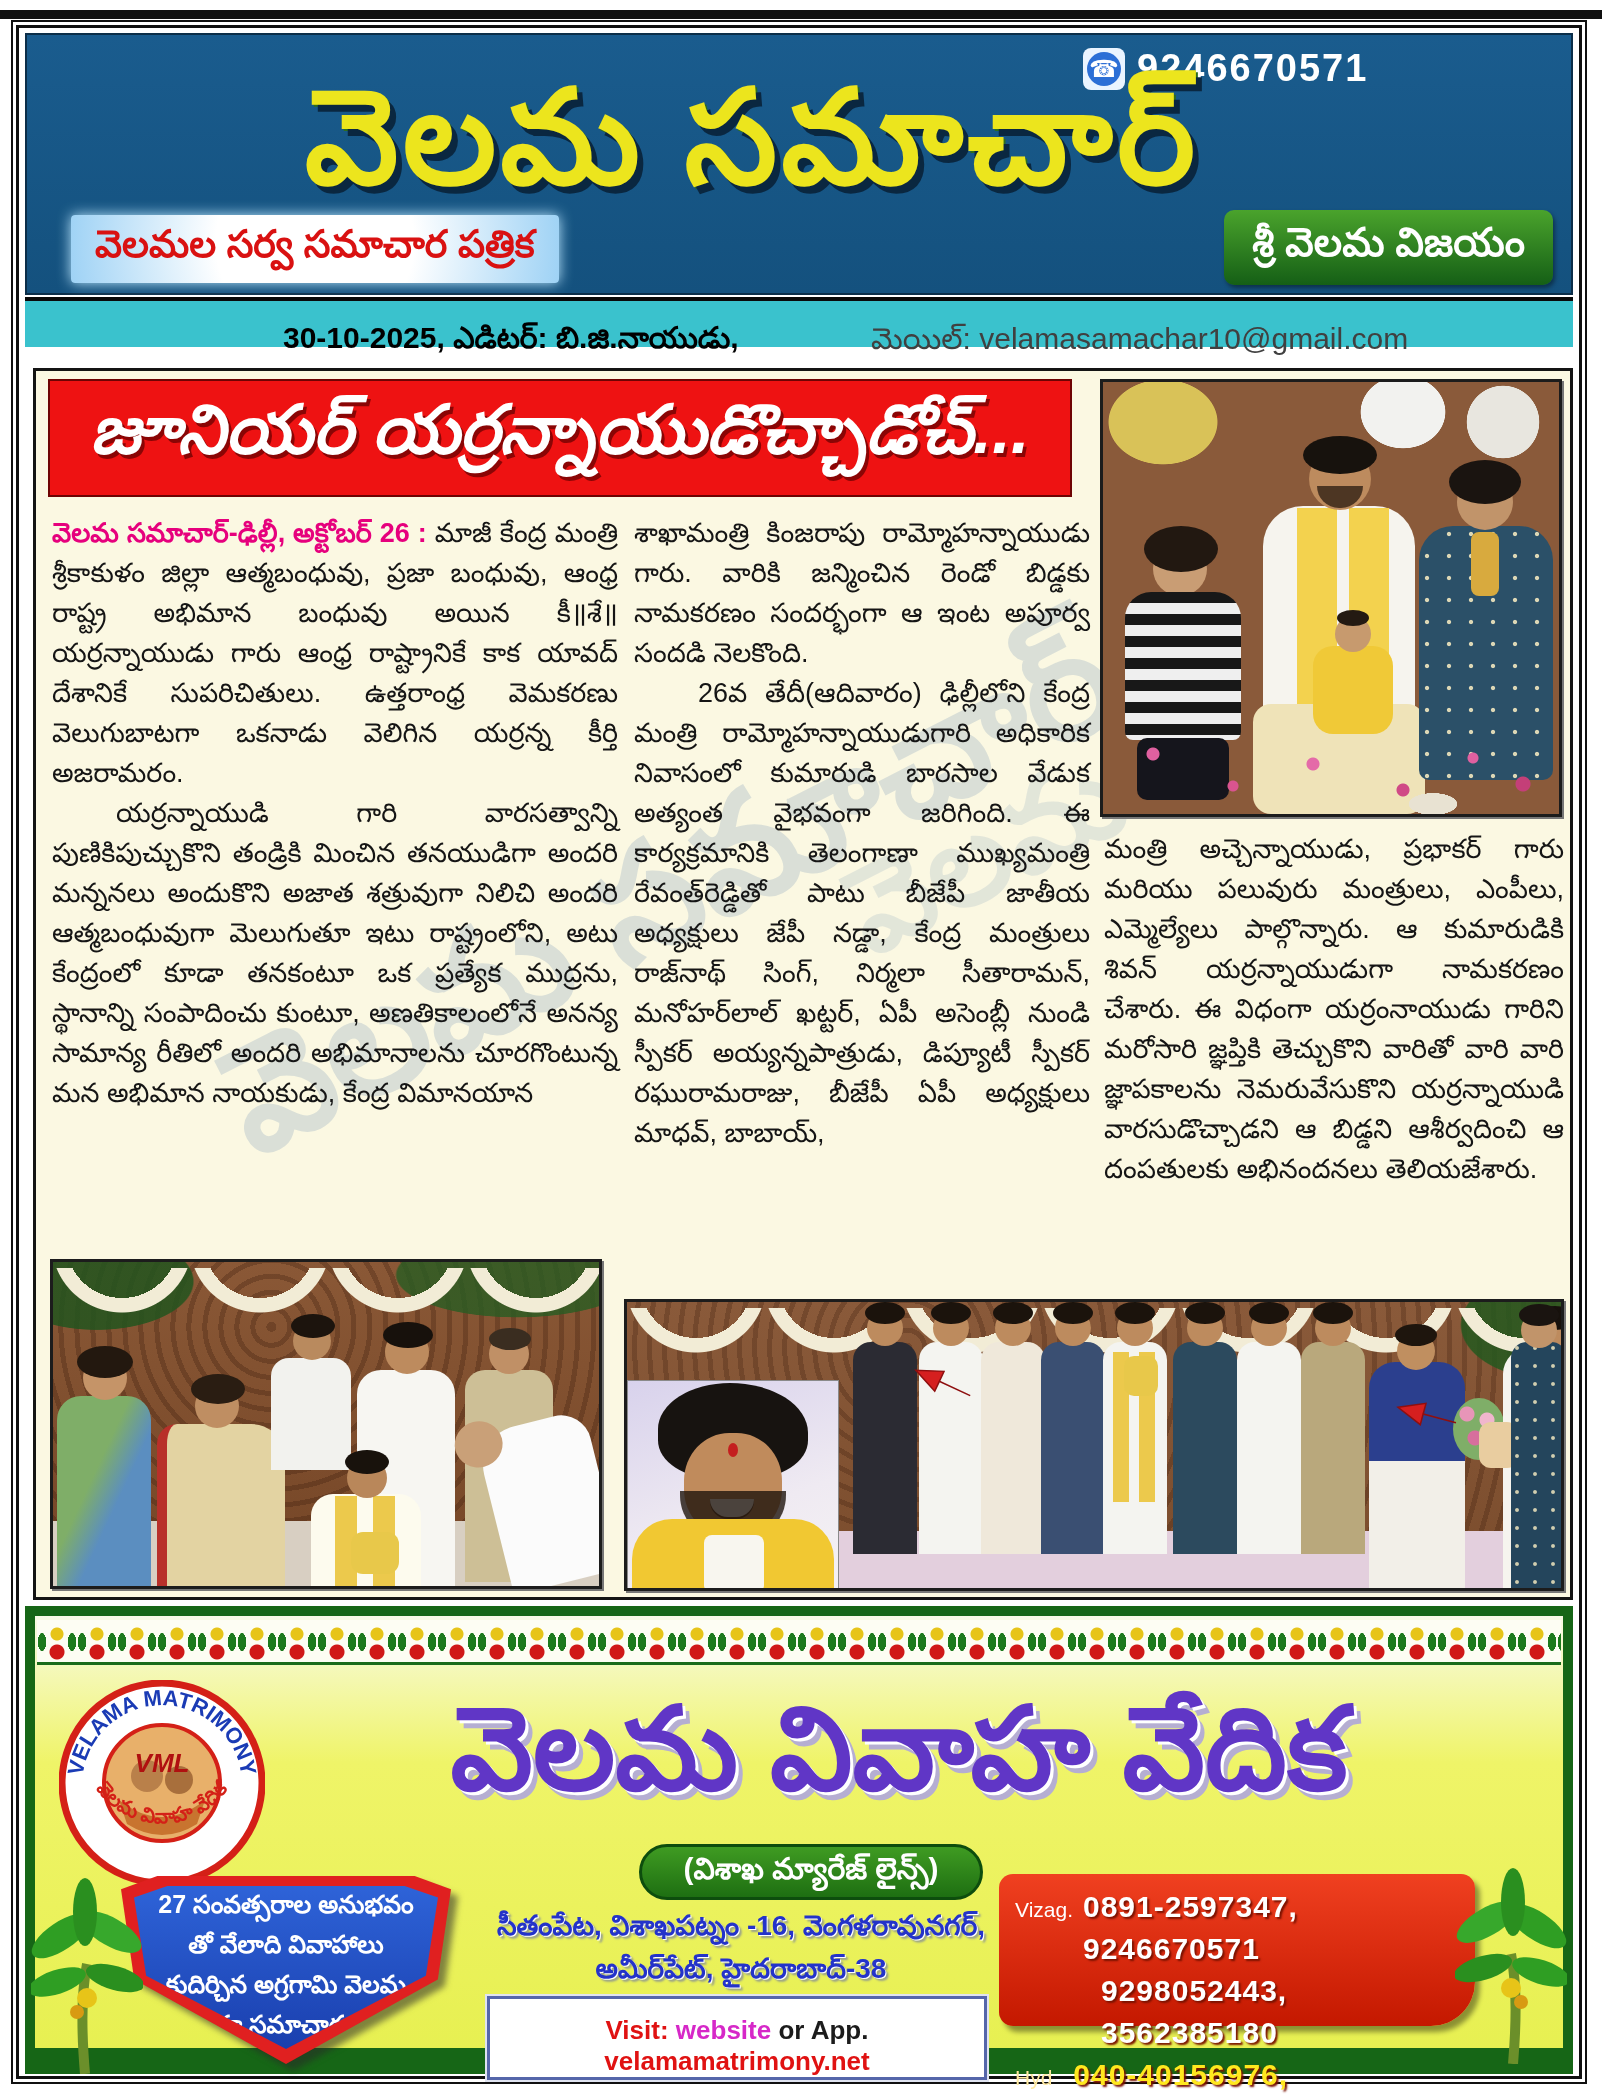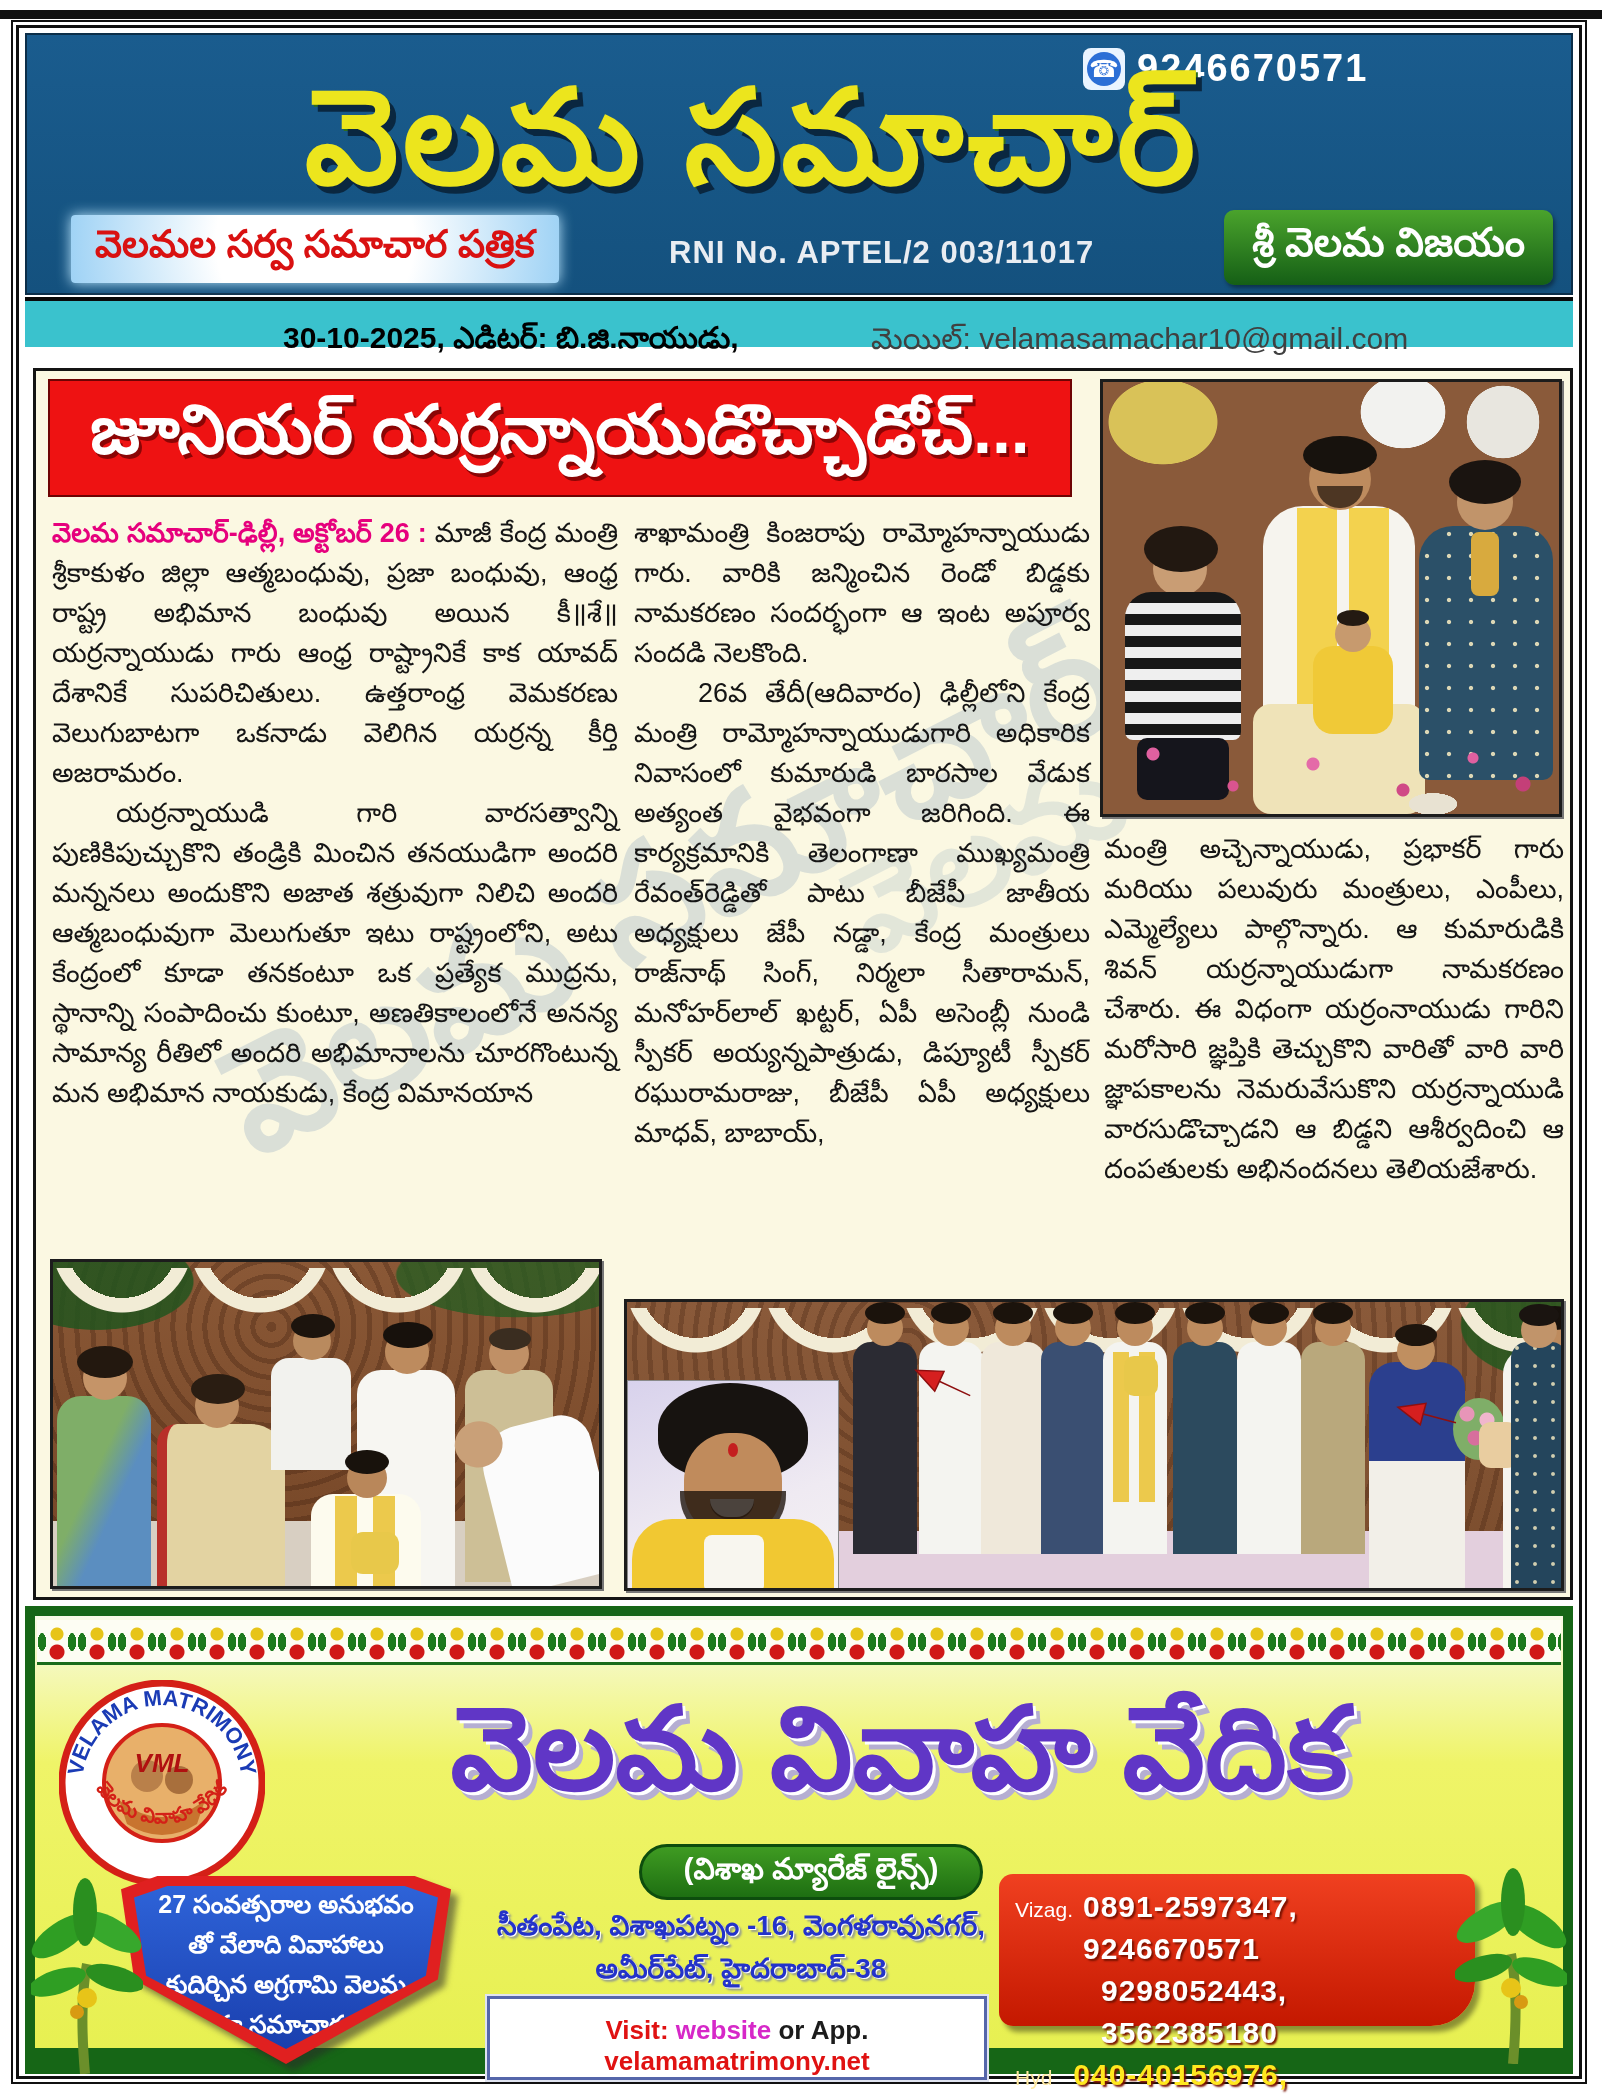--- a/index.html
+++ b/index.html
@@ -257,7 +257,6 @@
     </div>
     <div class="mast-title">వెలమ సమాచార్</div>
     <div class="tagline">వెలమల సర్వ సమాచార పత్రిక</div>
-    <div class="rni">RNI No. APTEL/2 003/11017</div>
     <div class="motto">శ్రీ వెలమ విజయం</div>
   </header>
 

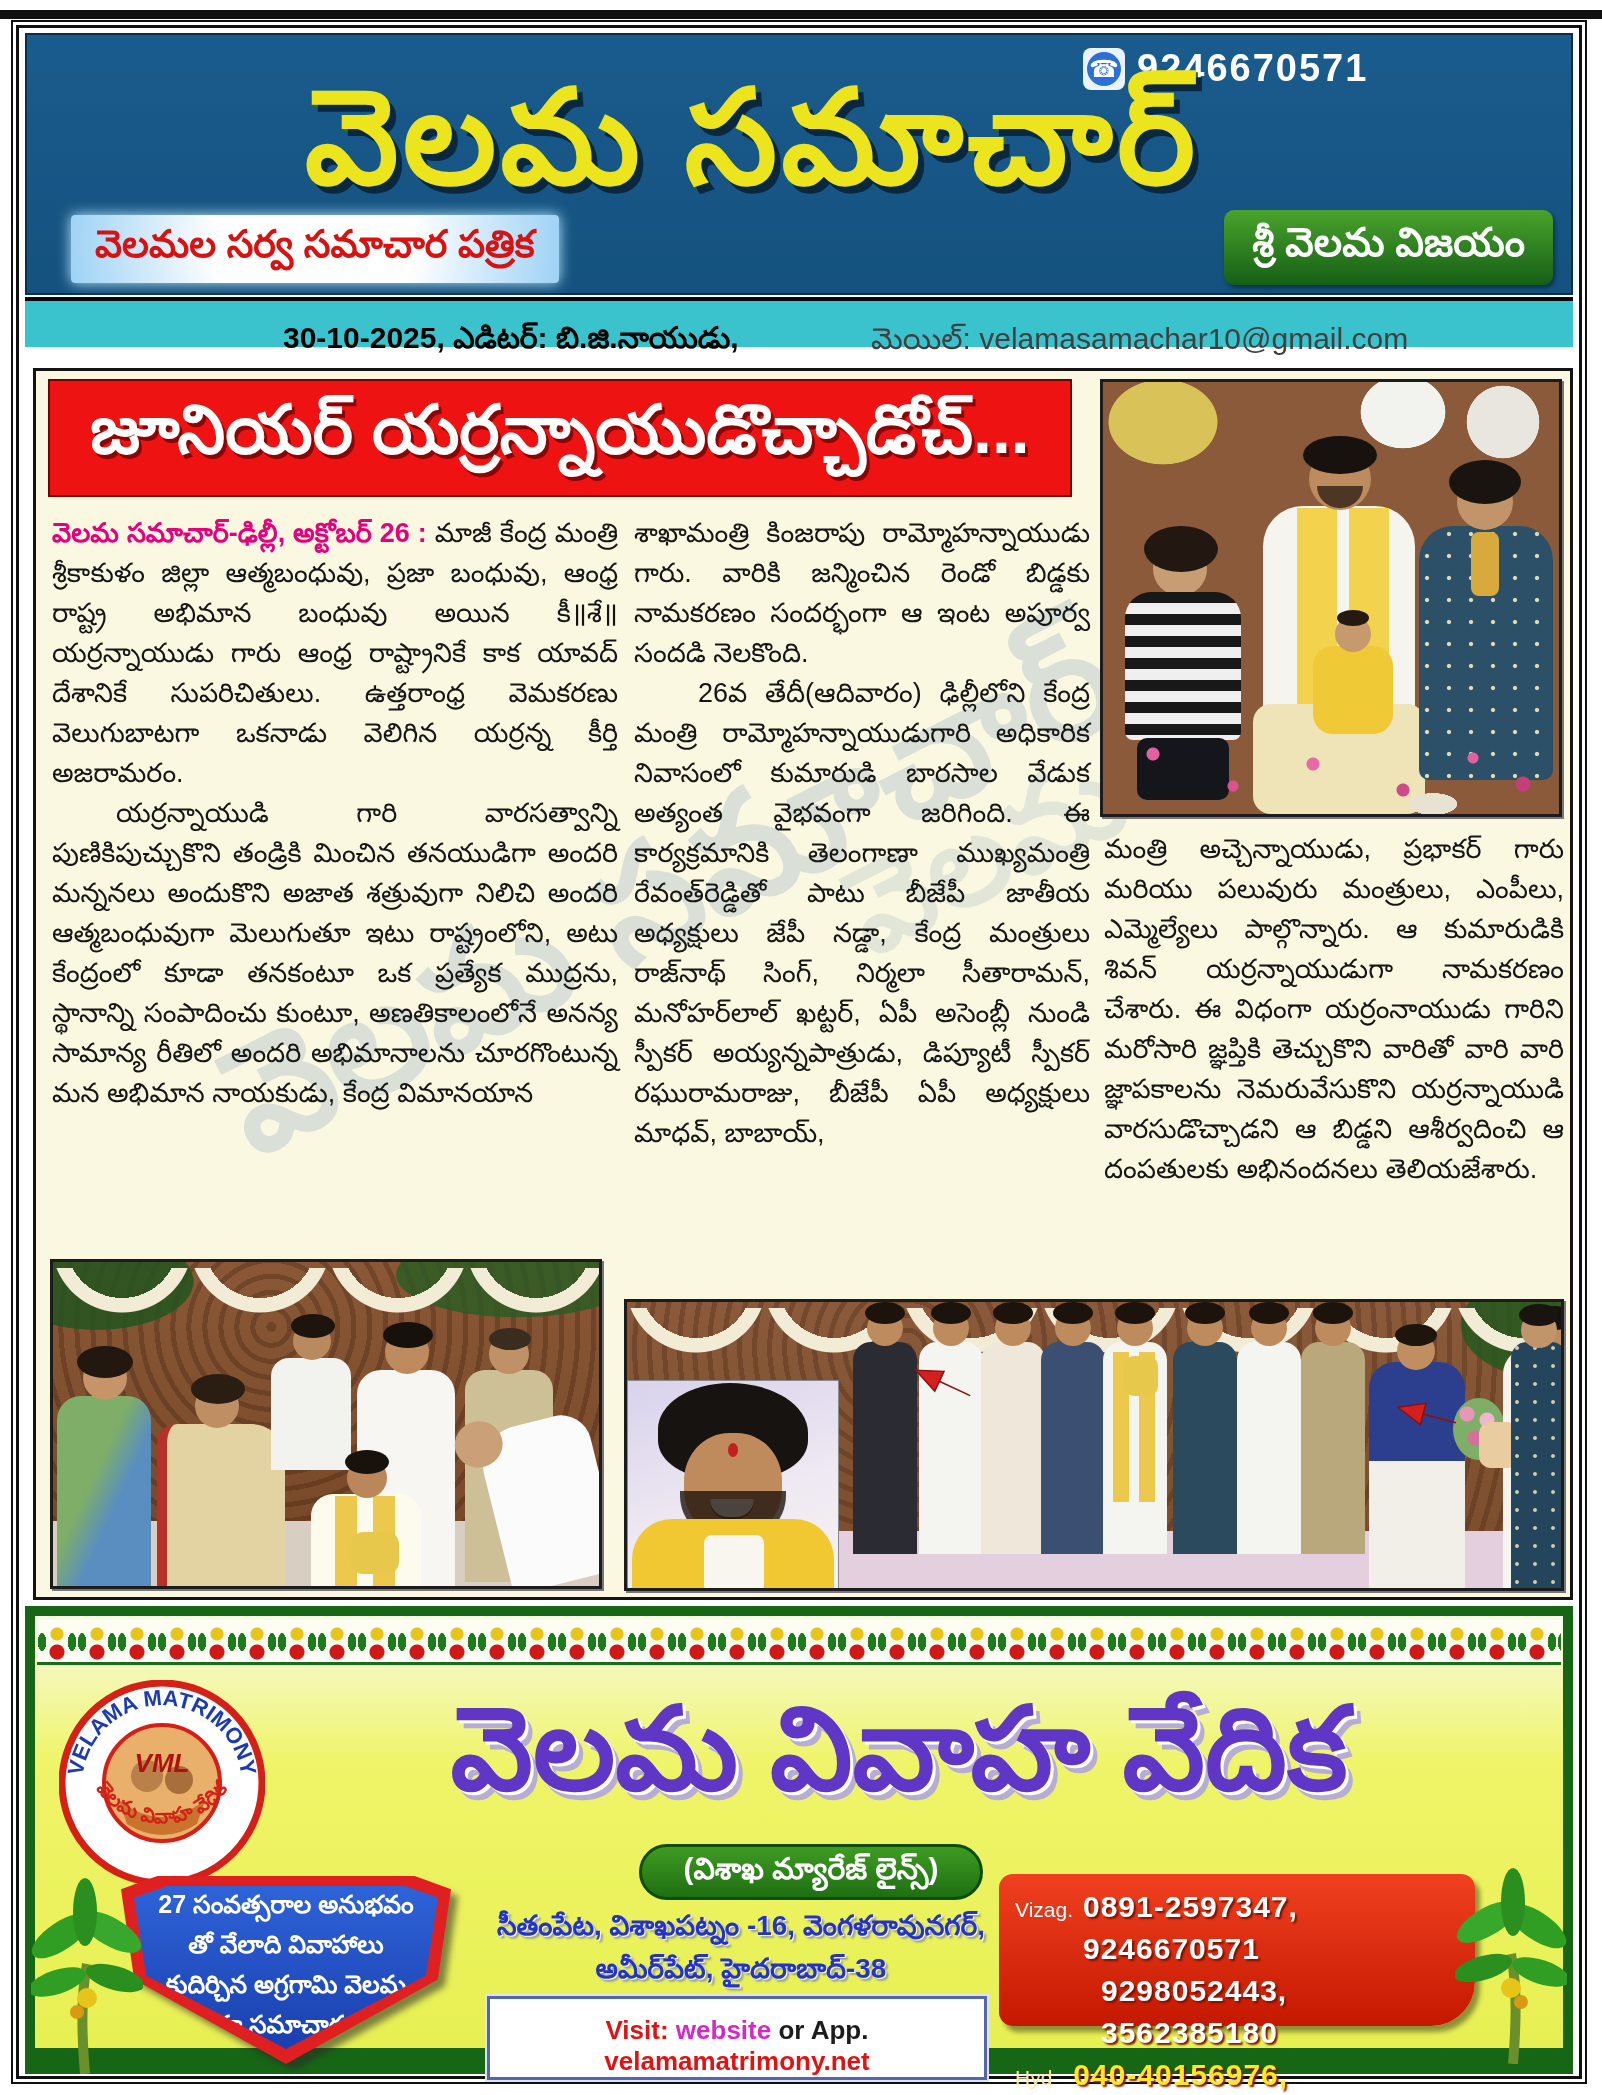--- a/index.html
+++ b/index.html
@@ -44,7 +44,7 @@
     border:3px solid #141414;box-sizing:border-box;}
   .headline{position:absolute;left:12px;top:8px;width:1024px;height:118px;background:#ee1212;
     border:2px solid #6d0303;color:#ffffff;display:flex;align-items:center;justify-content:center;
-    font-size:68px;font-weight:bold;text-shadow:3px 4px 0 #8a0505;box-sizing:border-box;white-space:nowrap;}
+    font-size:68px;font-weight:bold;font-style:italic;text-shadow:3px 4px 0 #8a0505;box-sizing:border-box;white-space:nowrap;}
   .watermark{position:absolute;color:#8fa8be;font-weight:bold;white-space:nowrap;pointer-events:none;}
   .wm1{left:150px;top:430px;font-size:150px;opacity:.30;transform:rotate(-27deg);}
   .wm2{left:780px;top:300px;font-size:120px;opacity:.22;transform:rotate(-27deg);}

